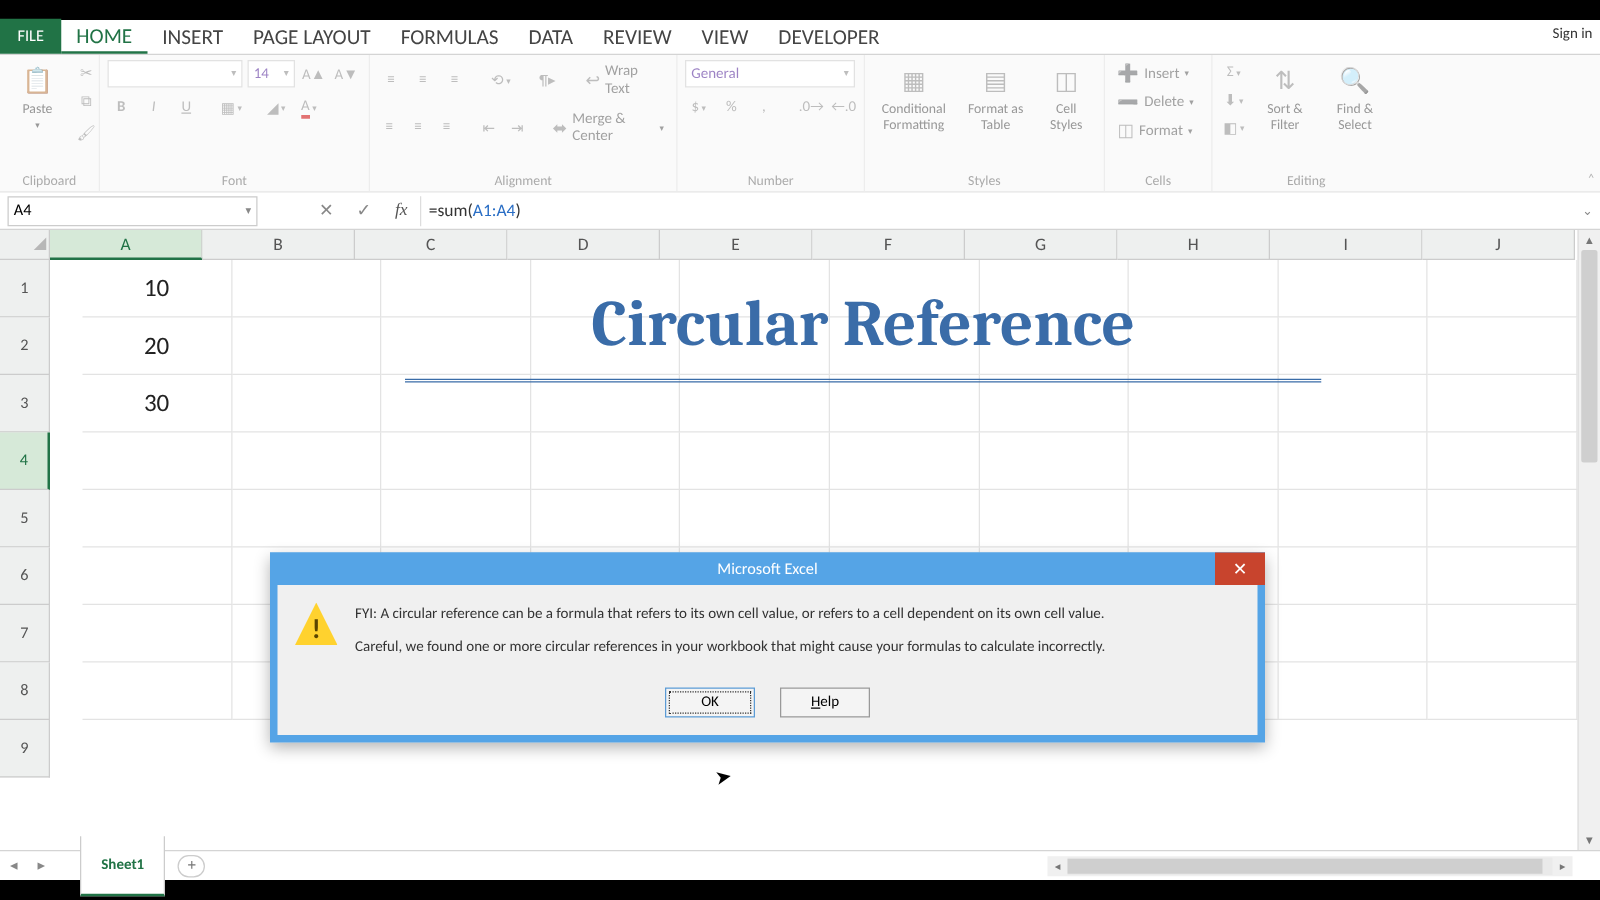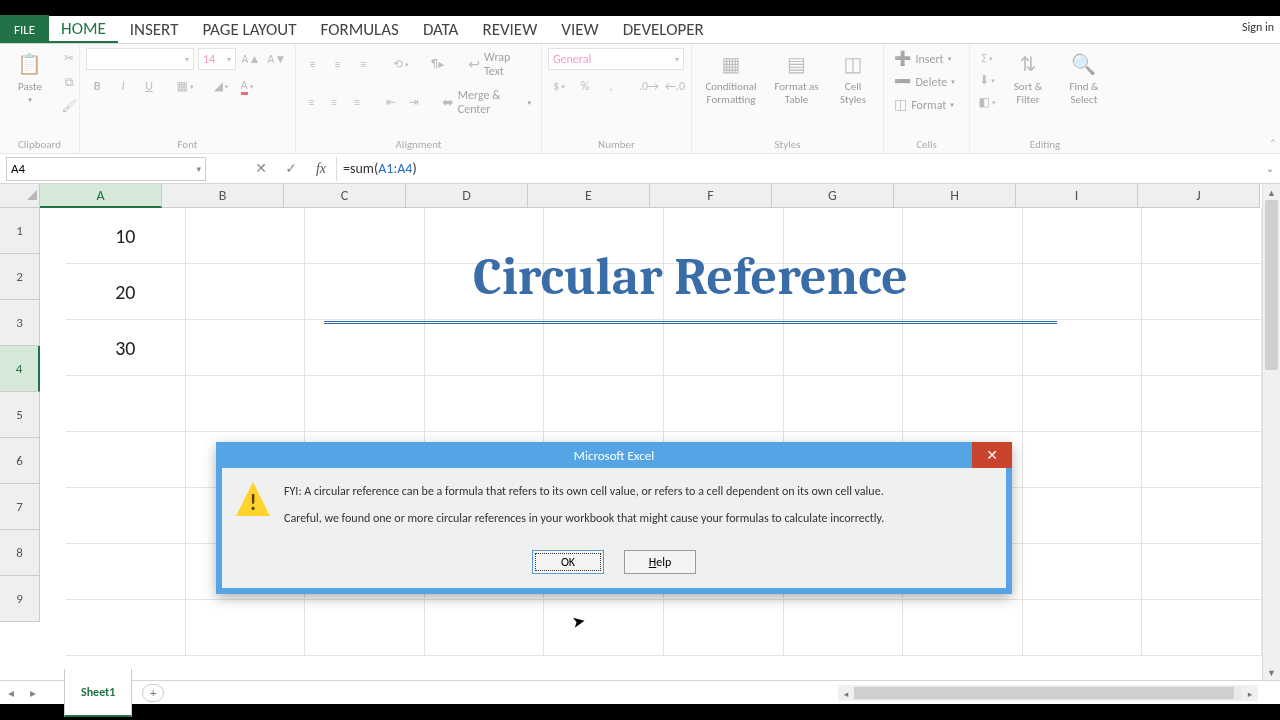--- a/index.html
+++ b/index.html
@@ -27,7 +27,7 @@
   .mini-row { display:flex; gap:4px; align-items:center; }
   .mini-btn { width:22px; height:20px; display:flex; align-items:center; justify-content:center; font-size:12px; color:#888; border:1px solid transparent; }
   .mini-btn.dd::after { content:"▾"; font-size:7px; margin-left:2px; color:#888; }
-  .combo { height:22px; border:1px solid #ccc; background:#fff; font-size:12px; color:#ec4899; padding:0 16px 0 4px; display:flex; align-items:center; position:relative; }
+  .combo { height:22px; border:1px solid #ccc; background:#fff; font-size:12px; color:#4c1d95; padding:0 16px 0 4px; display:flex; align-items:center; position:relative; }
   .combo::after { content:"▾"; position:absolute; right:4px; font-size:8px; color:#888; }
   .txtbtn { display:flex; align-items:center; gap:4px; font-size:12px; color:#555; padding:2px 4px; }
   .txtbtn .ico { font-size:14px; color:#888; }

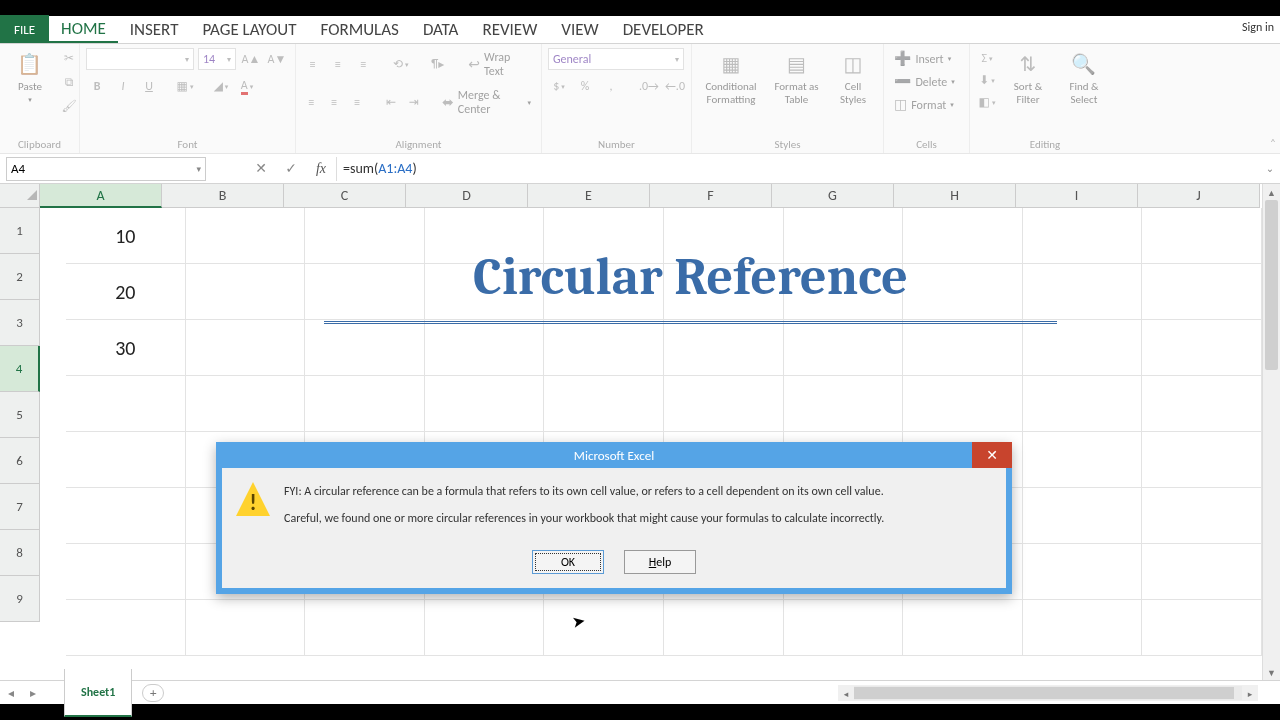--- a/index.html
+++ b/index.html
@@ -54,7 +54,7 @@
   .rowhead { height:46px; background:#eef0ef; border-right:1px solid #ccc; border-bottom:1px solid #ccc; display:flex; align-items:center; justify-content:center; font-size:13px; color:#555; }
   .rowhead.sel { background:#d6e9d8; border-right:2px solid #217346; color:#217346; }
   .cells { position:absolute; left:40px; top:24px; right:18px; bottom:0; }
-  .cellrow { display:flex; height:56px;margin-left:26px; }
+  .cellrow { display:flex; height:46px;margin-left:26px; }
   .cell { border-right:1px solid #e3e3e3; border-bottom:1px solid #e3e3e3; display:flex; align-items:center; justify-content:center; font-size:20px; color:#222; font-family:Calibri,sans-serif; overflow:visible; position:relative; }
   .cell.activecell { outline:2px solid #217346; outline-offset:-1px; z-index:2; }
   .yellow { background:#ffff00; font-weight:bold; font-size:19px; line-height:1.1; text-align:center; padding:2px; }

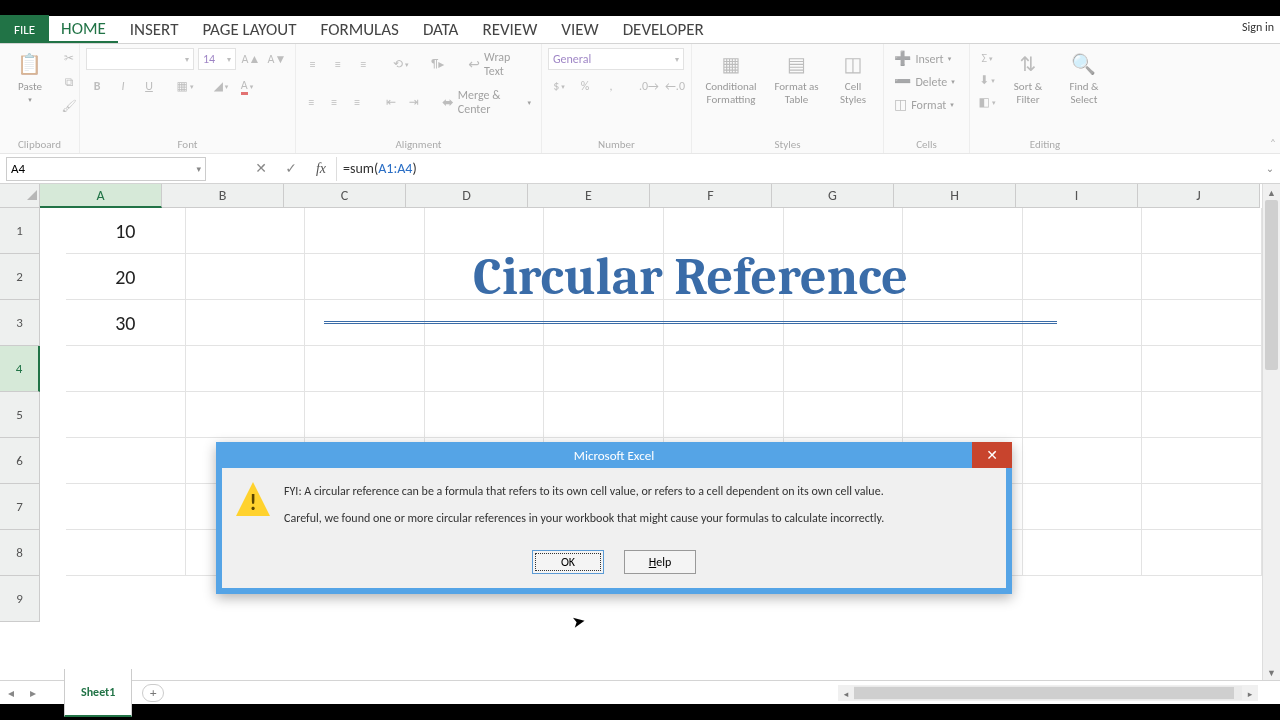--- a/index.html
+++ b/index.html
@@ -59,7 +59,7 @@
   .cell.activecell { outline:2px solid #217346; outline-offset:-1px; z-index:2; }
   .yellow { background:#ffff00; font-weight:bold; font-size:19px; line-height:1.1; text-align:center; padding:2px; }
 
-  .title-overlay { position:absolute; left:284px; top:24px; width:733px; height:92px; display:flex; align-items:center; justify-content:center; font-family:Cambria,Georgia,serif; font-weight:bold; font-size:52px; color:#3a6ca8; border-bottom:3px double #3a6ca8; z-index:1; pointer-events:none; }
+  .title-overlay { position:absolute; left:284px; top:6px; width:733px; height:92px; display:flex; align-items:center; justify-content:center; font-family:Cambria,Georgia,serif; font-weight:bold; font-size:52px; color:#3a6ca8; border-bottom:3px double #3a6ca8; z-index:1; pointer-events:none; }
 
   .vscroll { position:absolute; right:0; top:0; bottom:0; width:18px; background:#f0f0f0; border-left:1px solid #ddd; z-index:3; }
   .vscroll .arrow { height:16px; display:flex; align-items:center; justify-content:center; font-size:9px; color:#777; }

